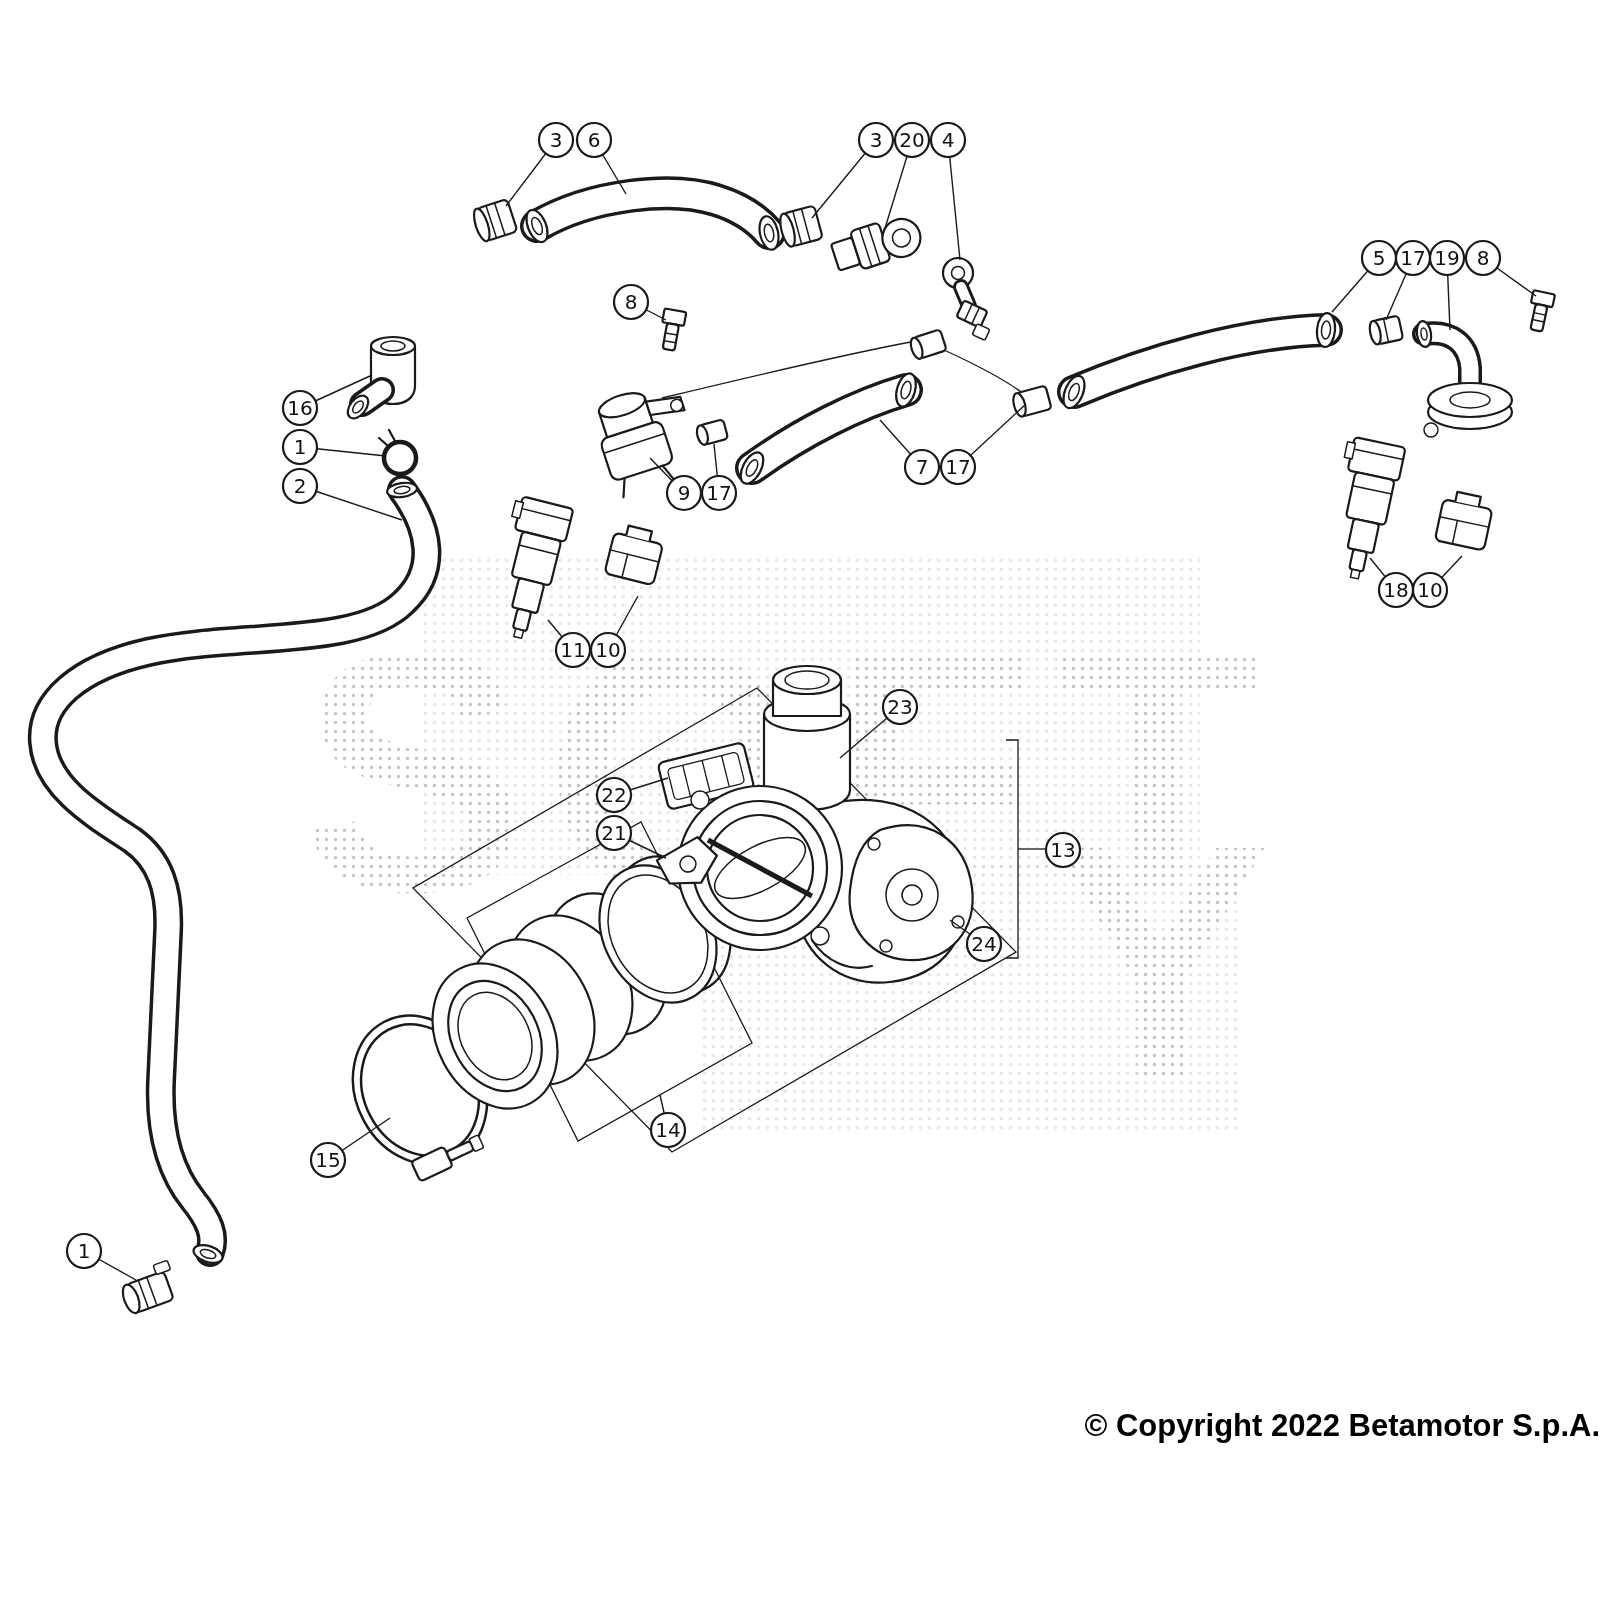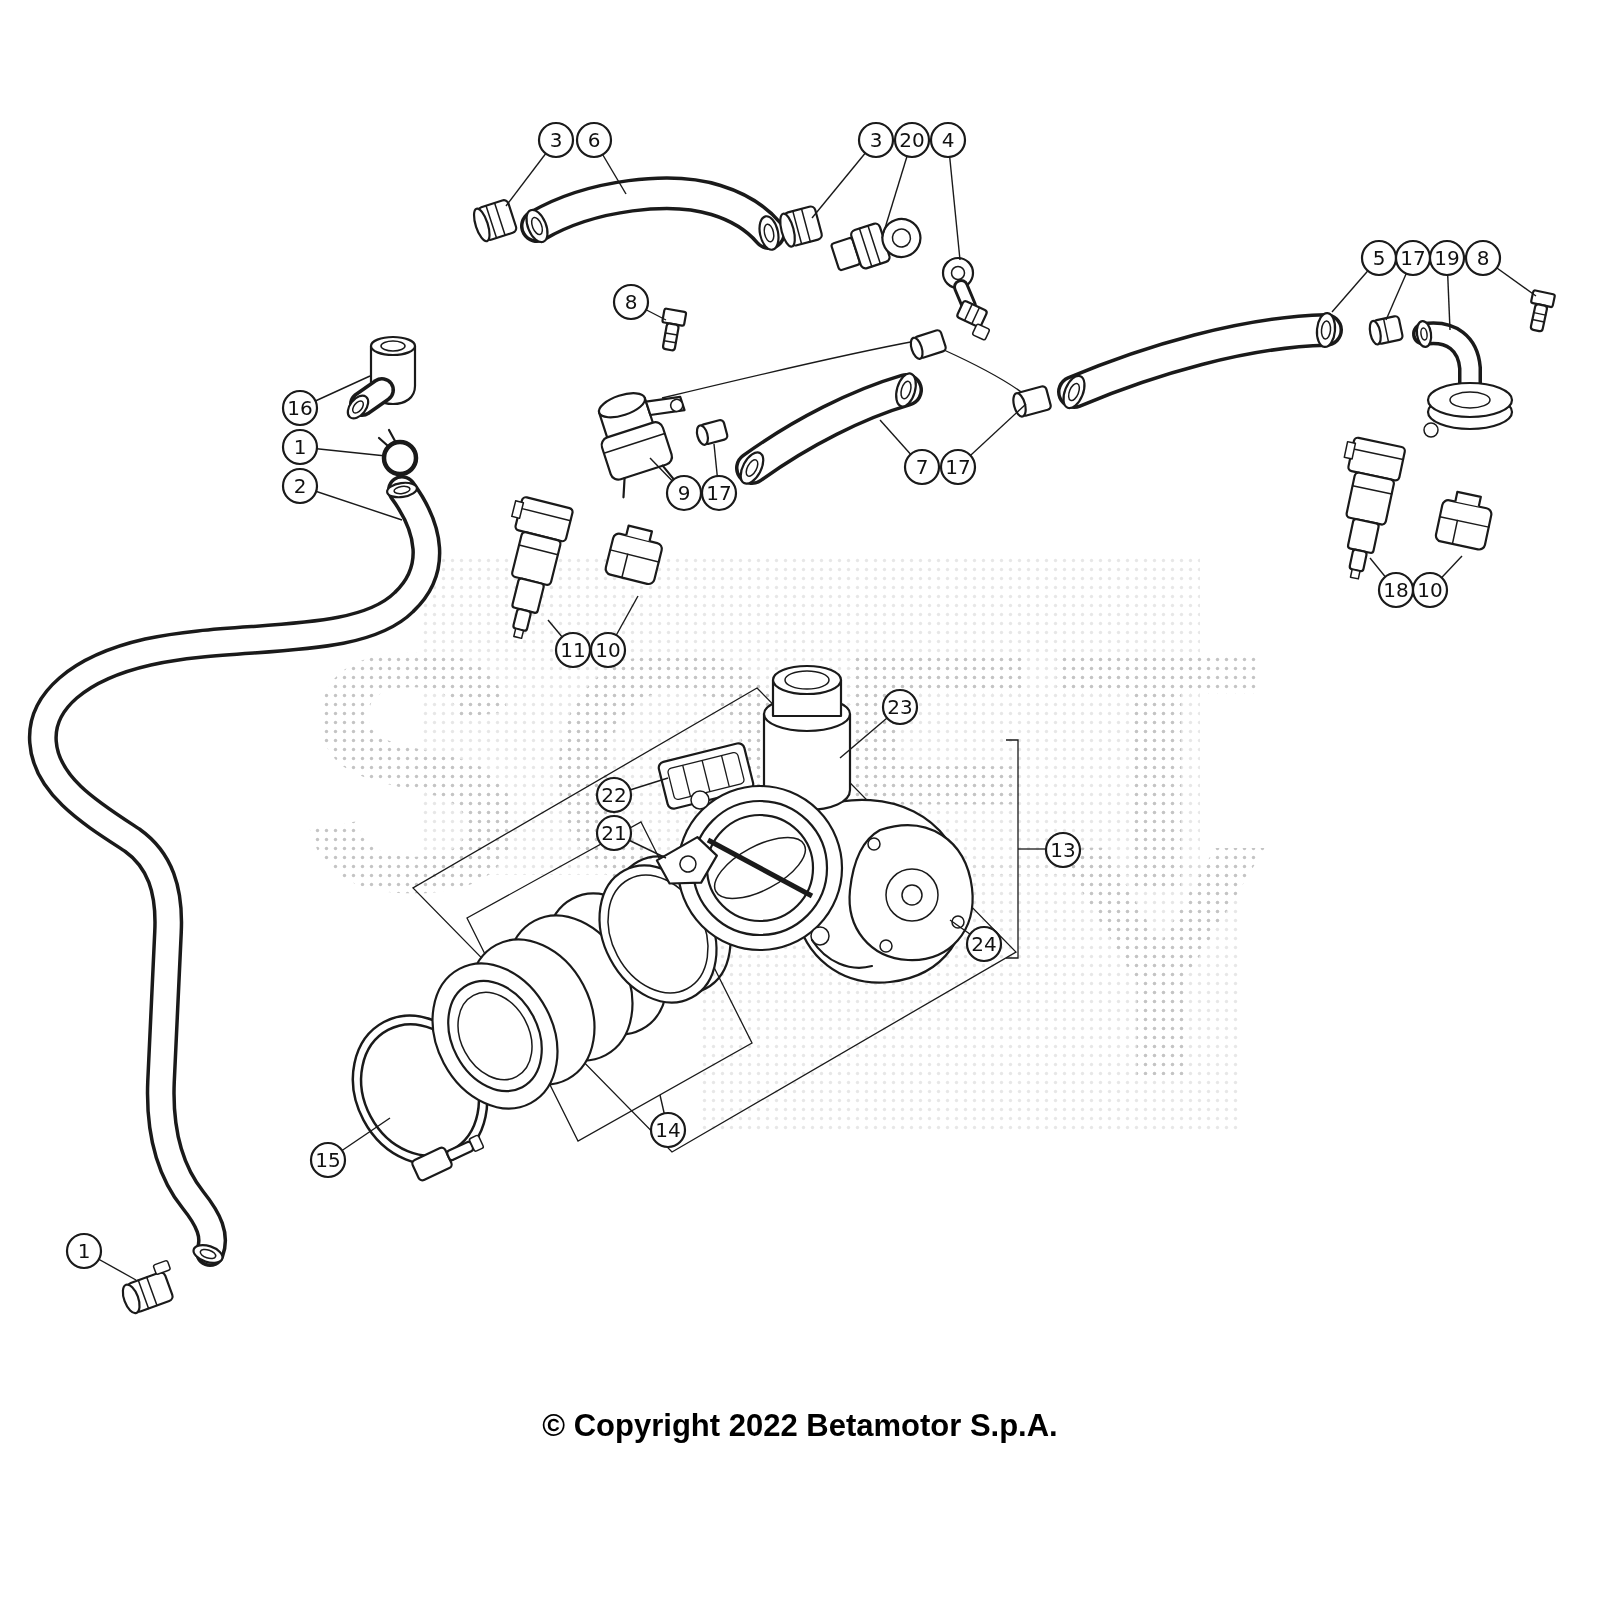--- a/index.html
+++ b/index.html
@@ -13,7 +13,7 @@
   .thin{stroke:#1a1a1a;stroke-width:1.3;fill:none;}
   .tubeO{stroke:#1a1a1a;fill:none;stroke-linecap:round;}
   .tubeI{stroke:#ffffff;fill:none;stroke-linecap:round;}
-  #copyright-line{position:absolute;left:0;top:1408px;width:1600px;text-align:center;
+  #copyright-line{position:absolute;left:0;top:1408px;width:1600px;text-align:right;
         font-size:31px;font-weight:bold;color:#000;
         font-family:"Liberation Sans", sans-serif;}
 </style>

